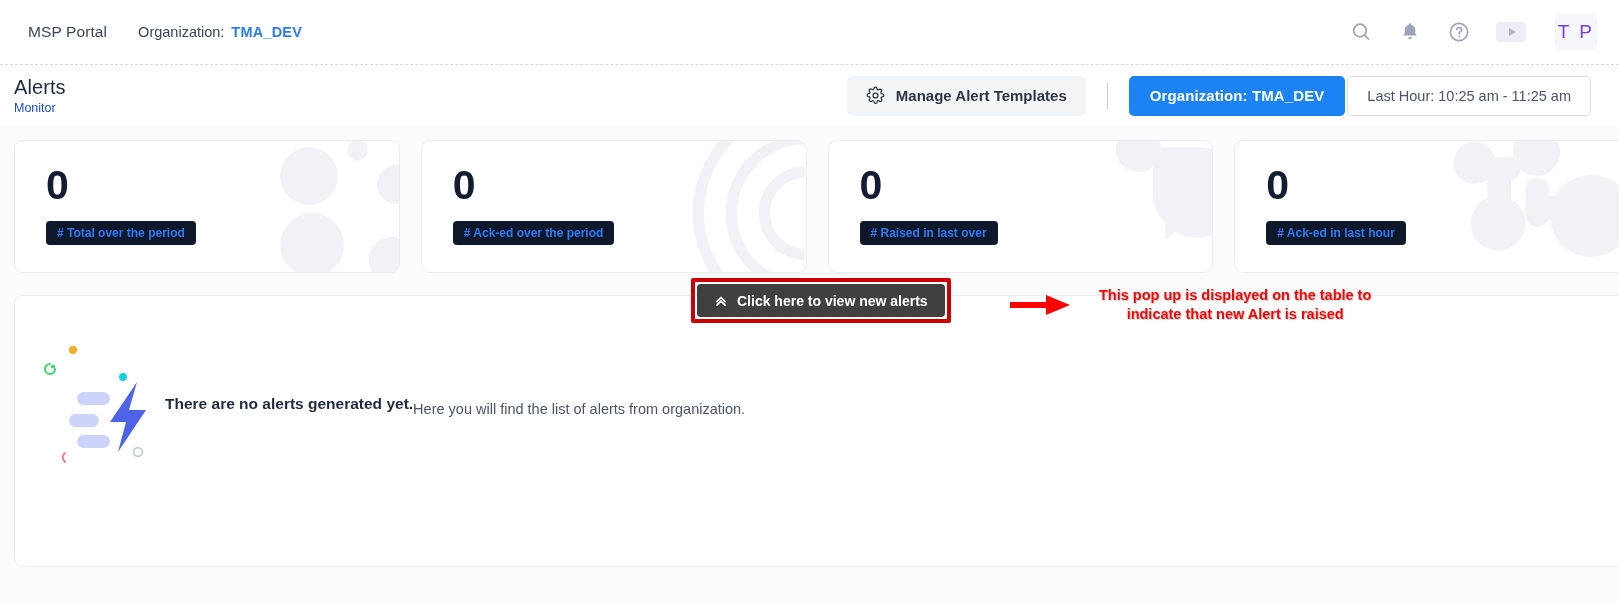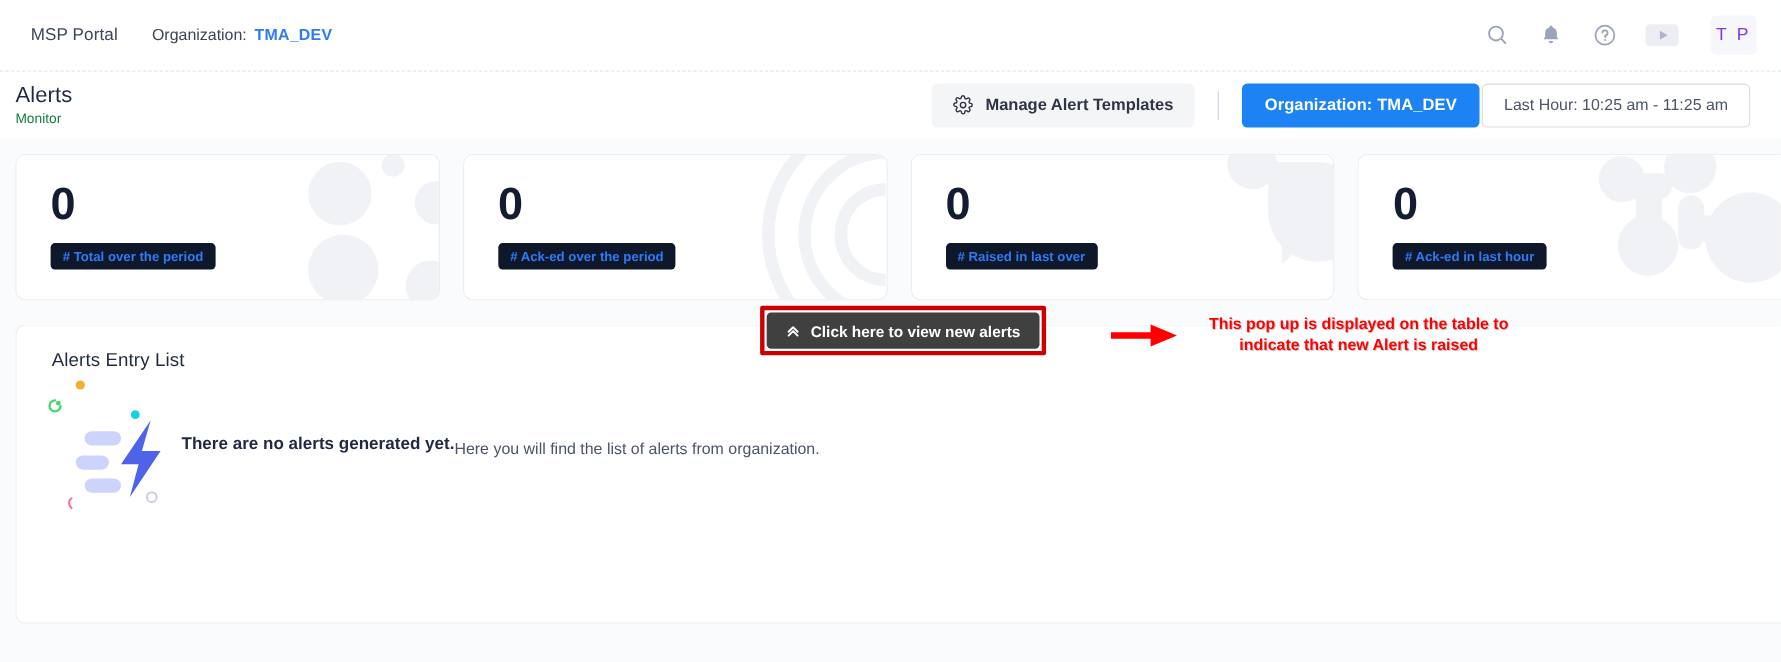--- a/index.html
+++ b/index.html
@@ -62,7 +62,7 @@
     border-radius: 6px;
     display: flex; align-items: center; justify-content: center;
     color: #7c3aed;
-    font-size: 16px;
+    font-size: 19px;
     letter-spacing: 2.5px;
     font-weight: 500;
     margin-left: 4px;

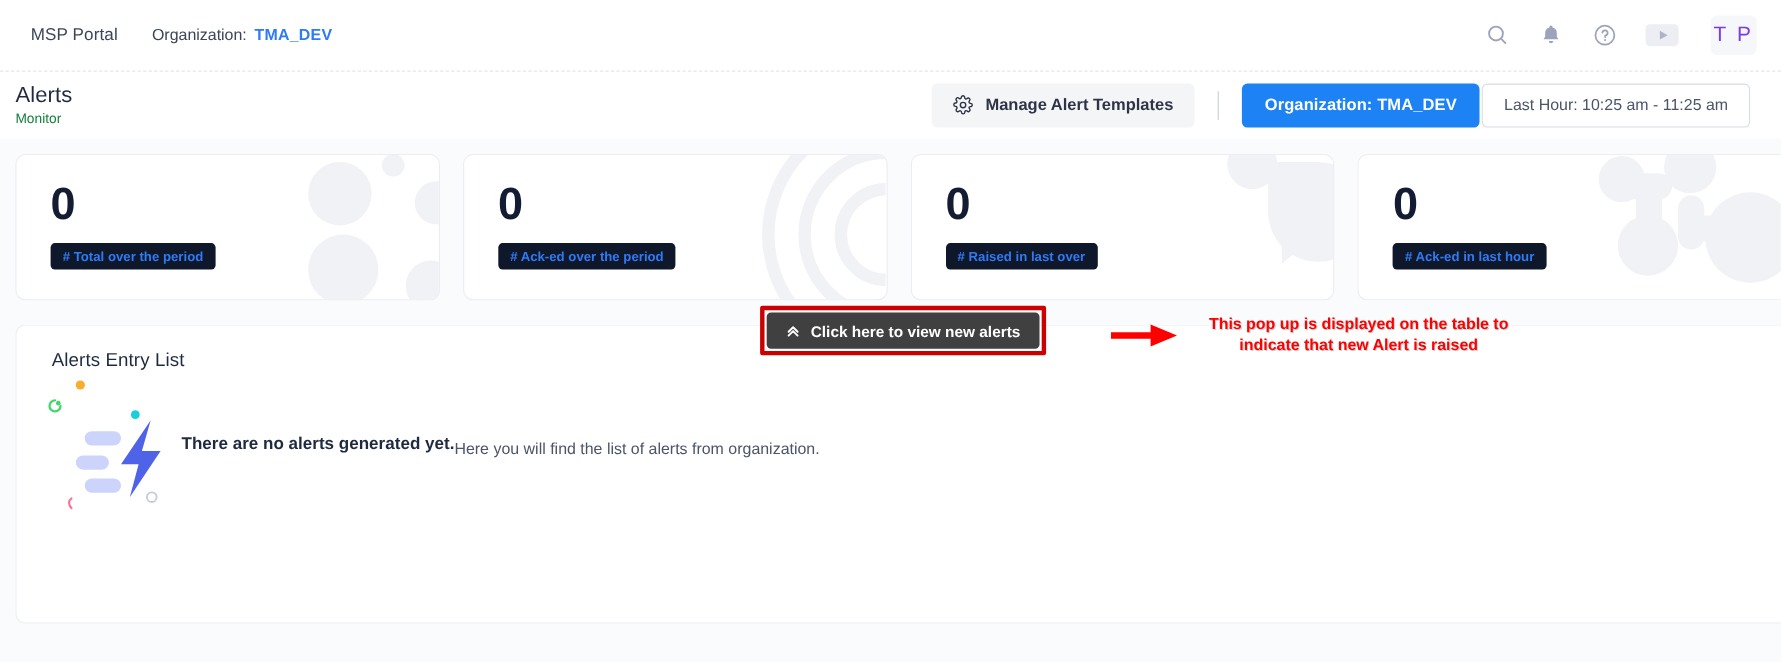--- a/index.html
+++ b/index.html
@@ -86,7 +86,7 @@
   }
   .page-sub {
     font-size: 12.5px;
-    color: #15803d;
+    color: #1d4ed8;
     margin-top: 3px;
   }
   .head-actions {

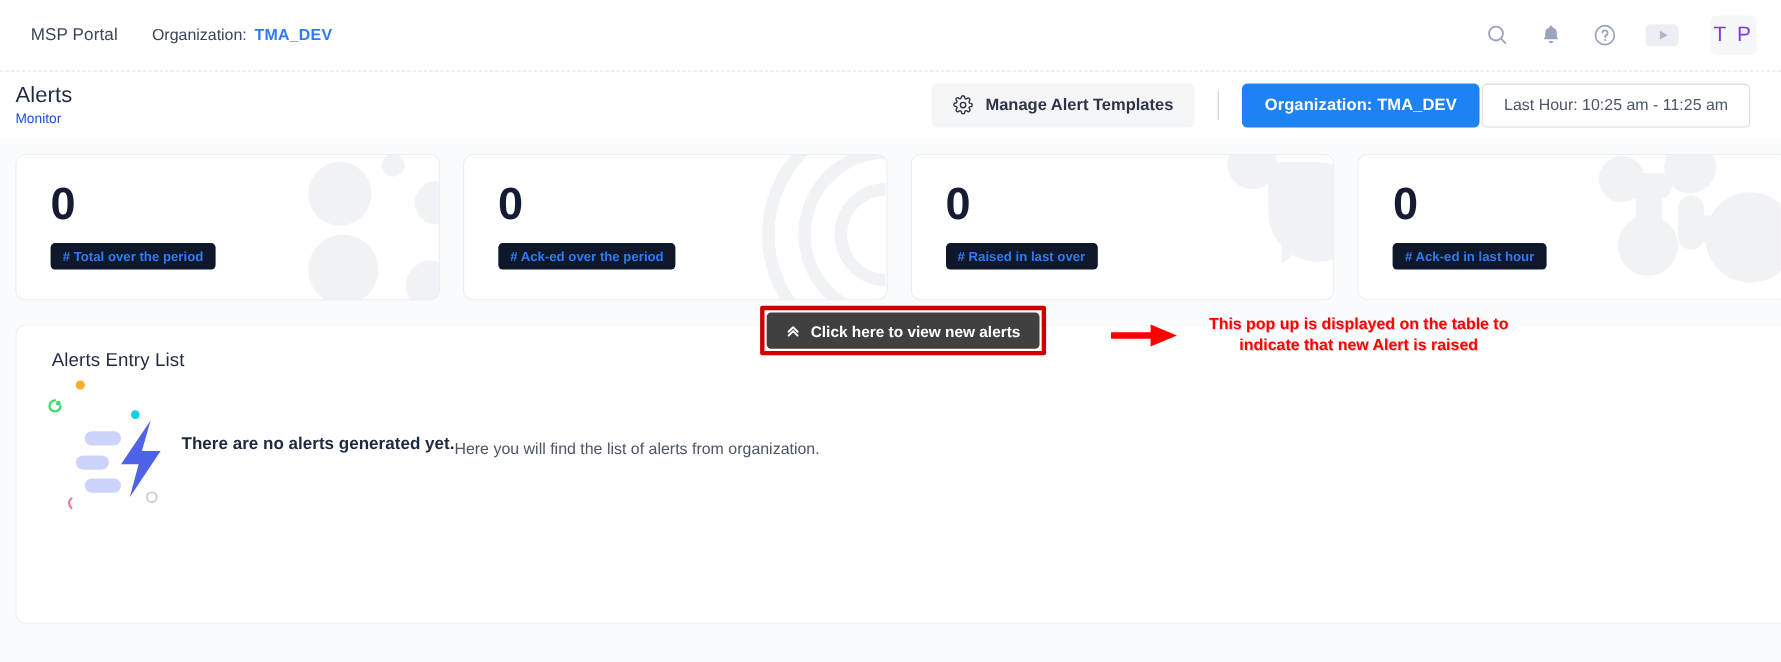--- a/index.html
+++ b/index.html
@@ -382,7 +382,6 @@
 </div>
 
 <div class="panel">
-  <div class="panel-title">Alerts Entry List</div>
 
   <div class="empty">
     <div class="empty-art">

